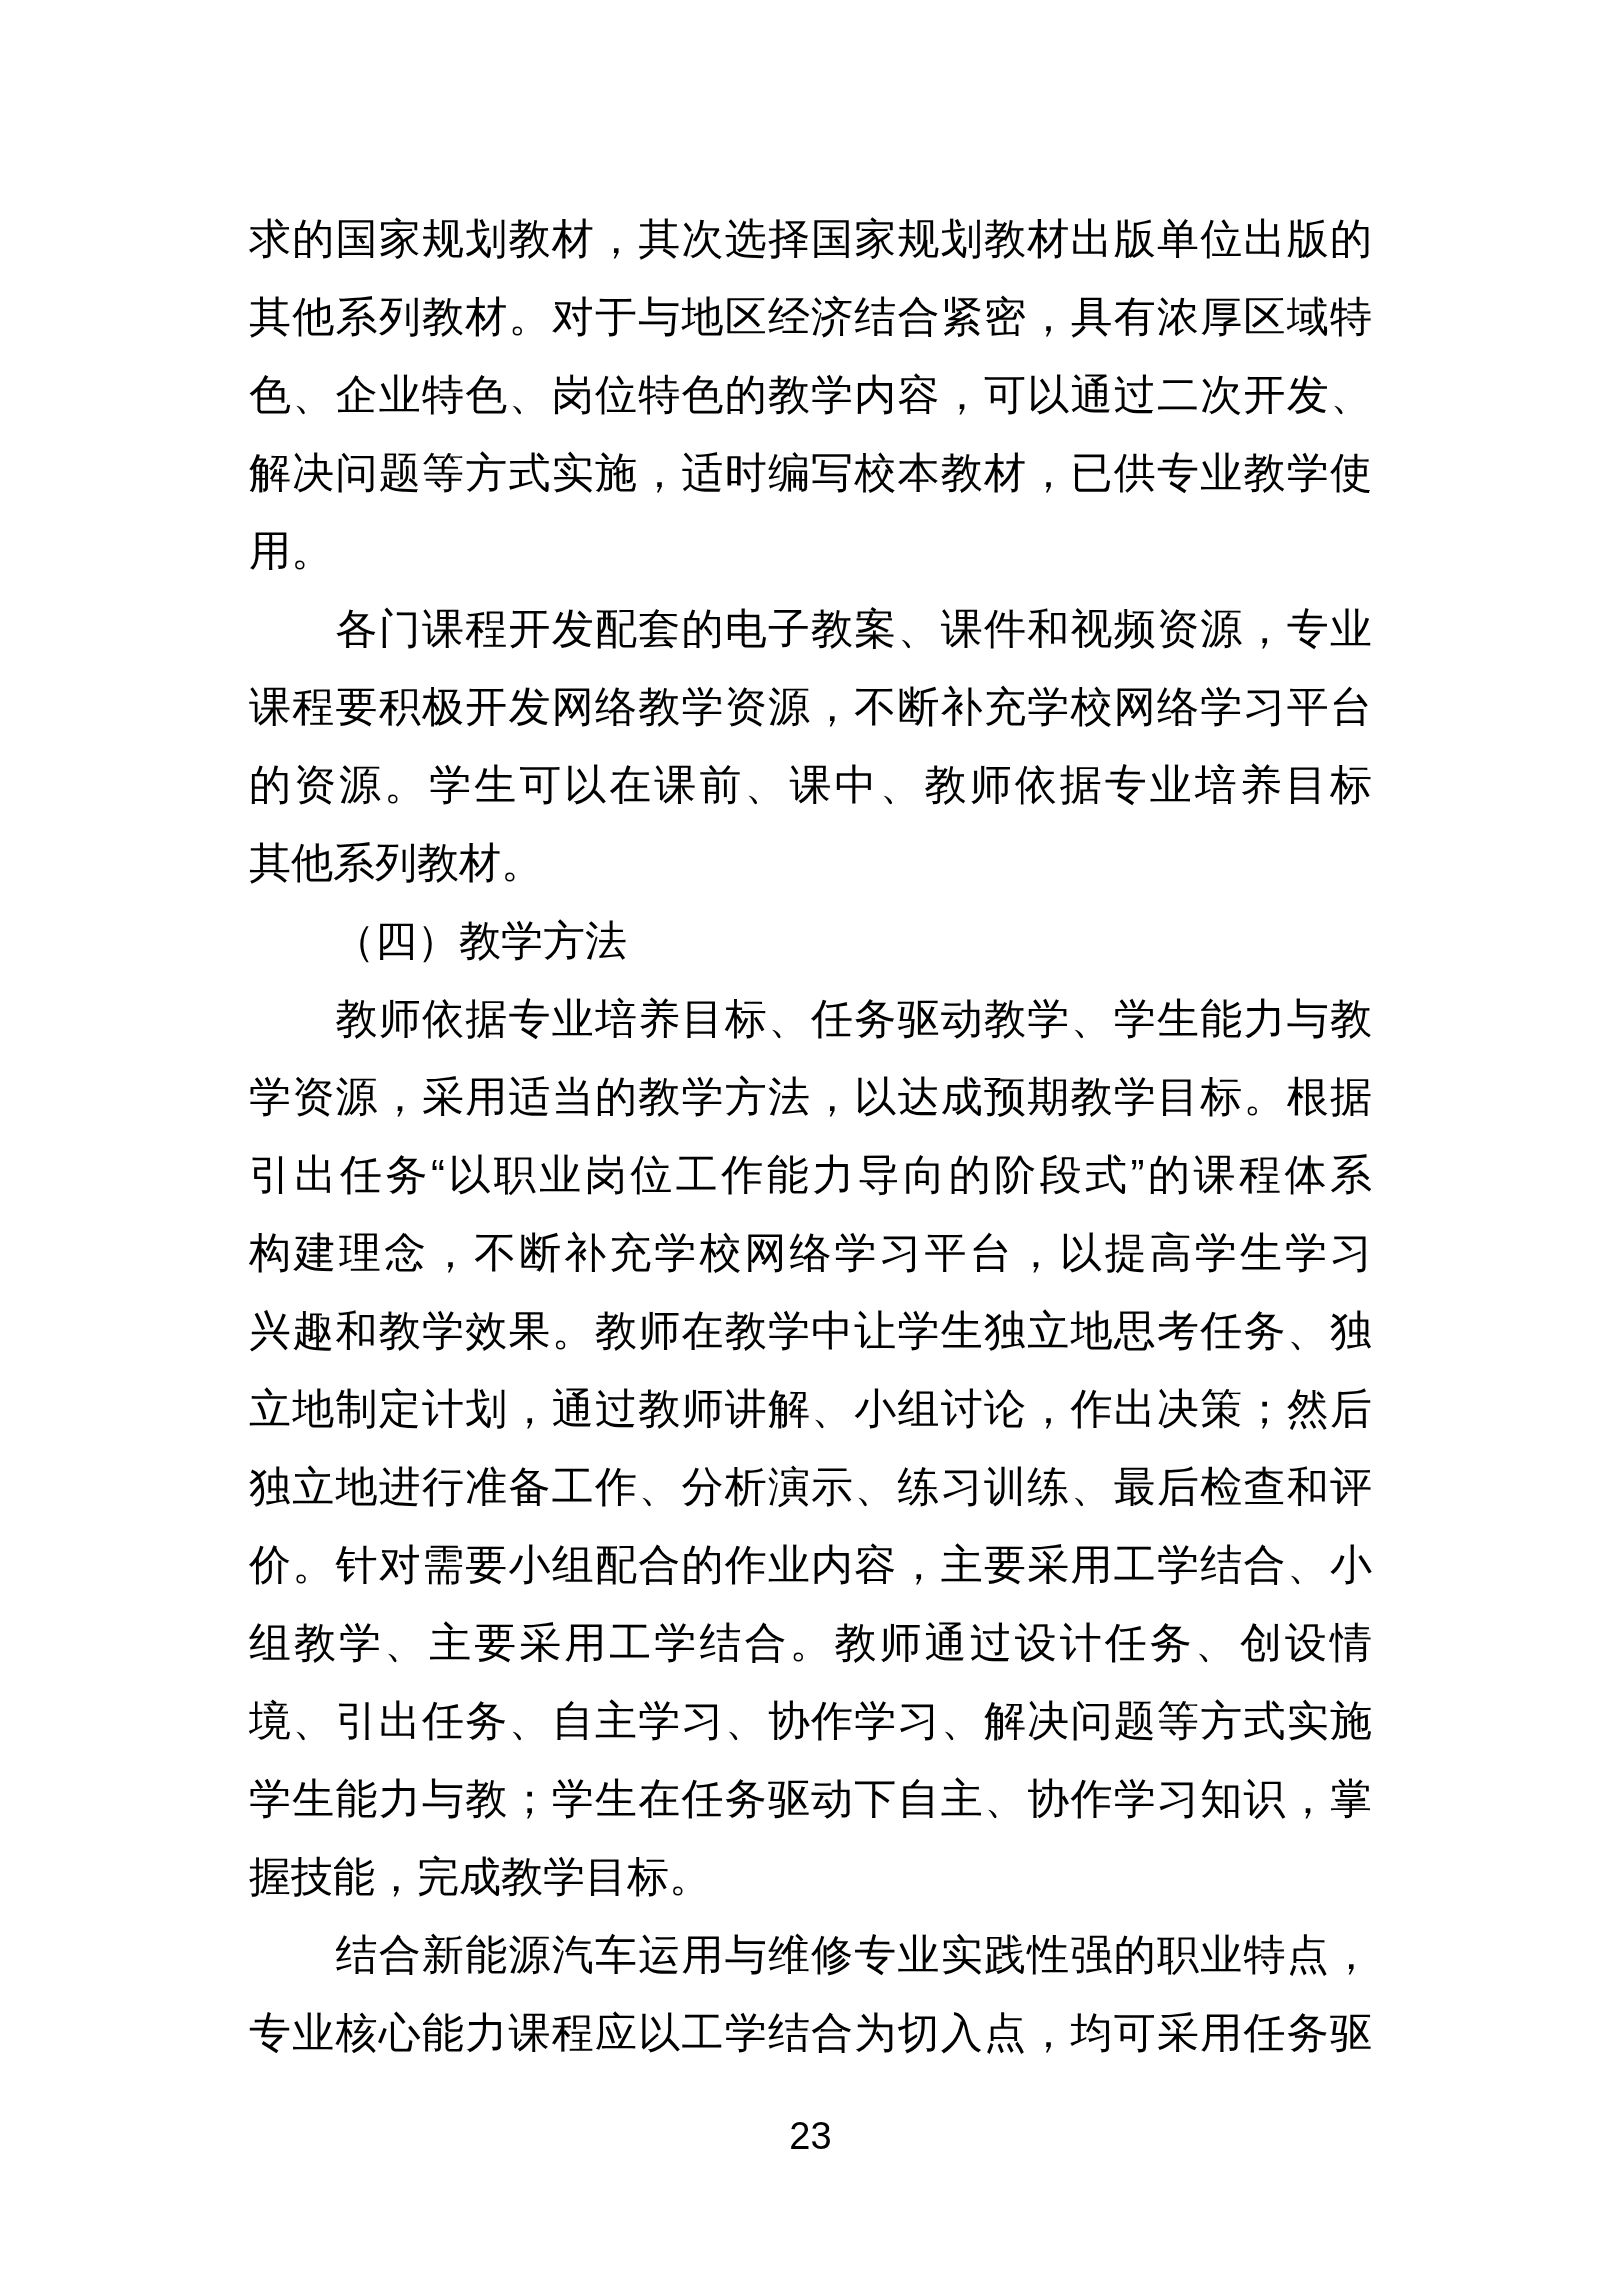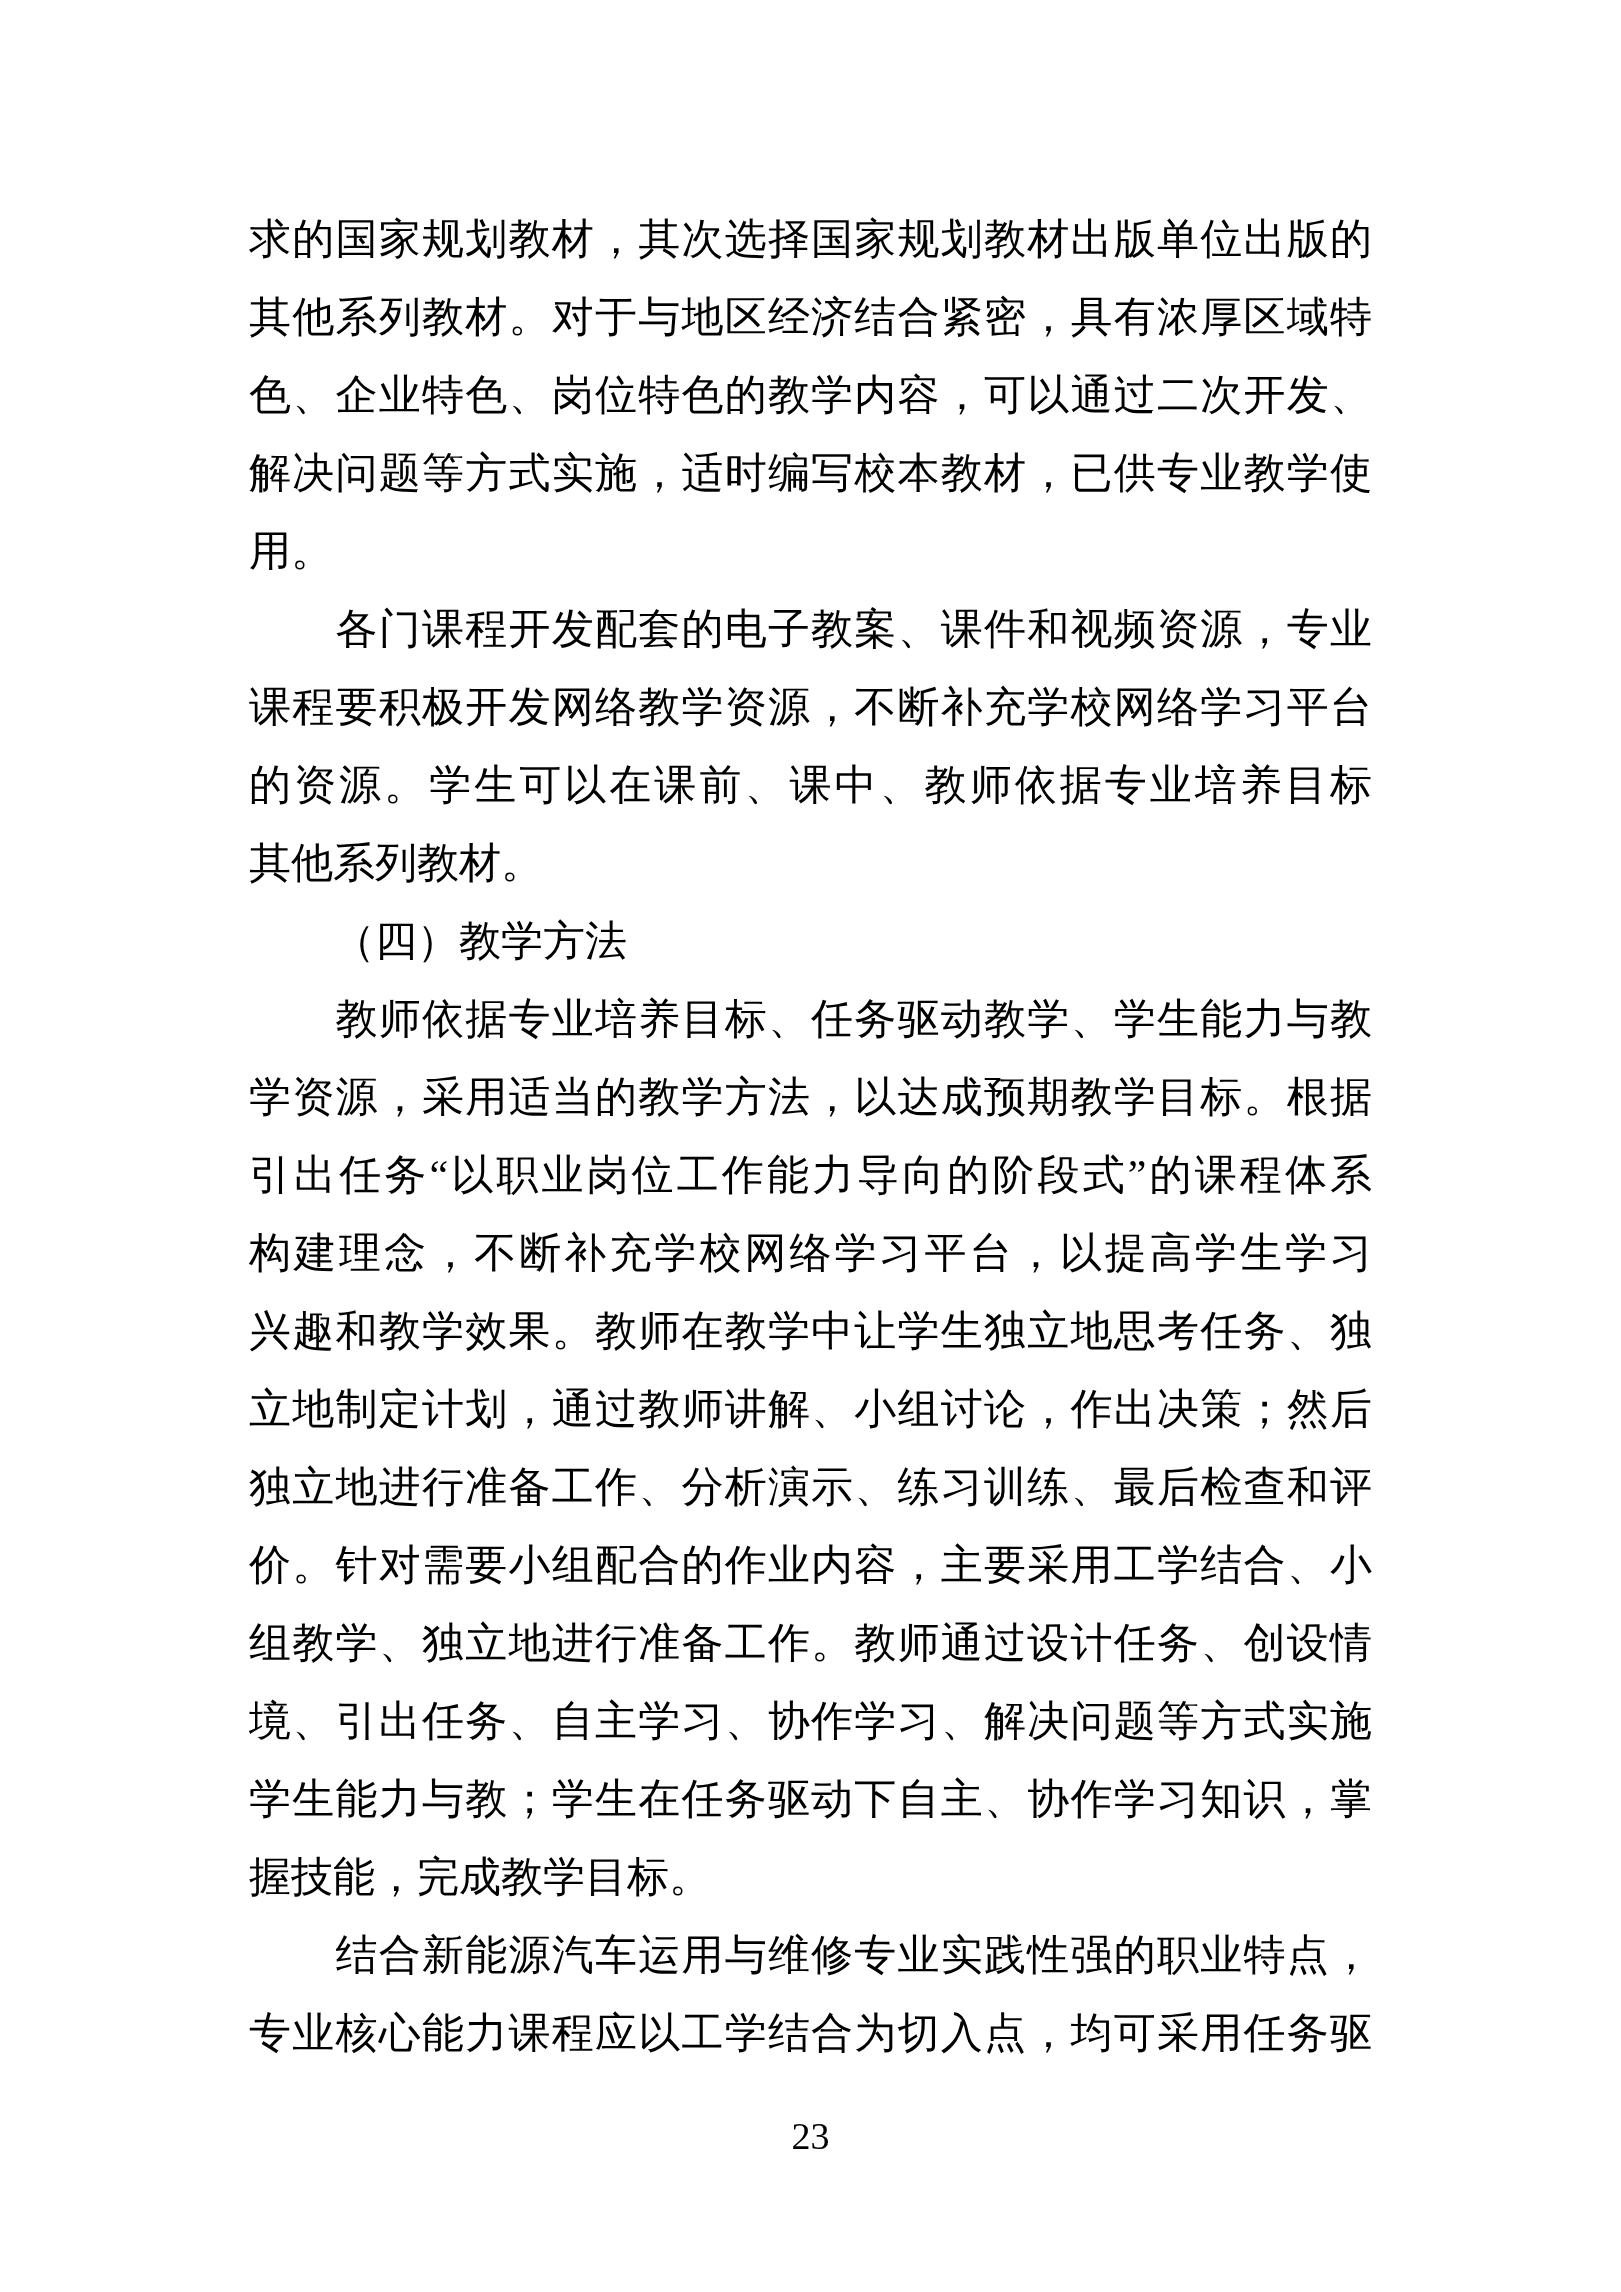--- a/index.html
+++ b/index.html
@@ -13,7 +13,7 @@
     height: 2293px;
     background: #ffffff;
     overflow: hidden;
-    font-family: Liberation Serif, serif;
+    font-family: Liberation Sans, sans-serif;
     color: #000000;
   }
   .textblock {

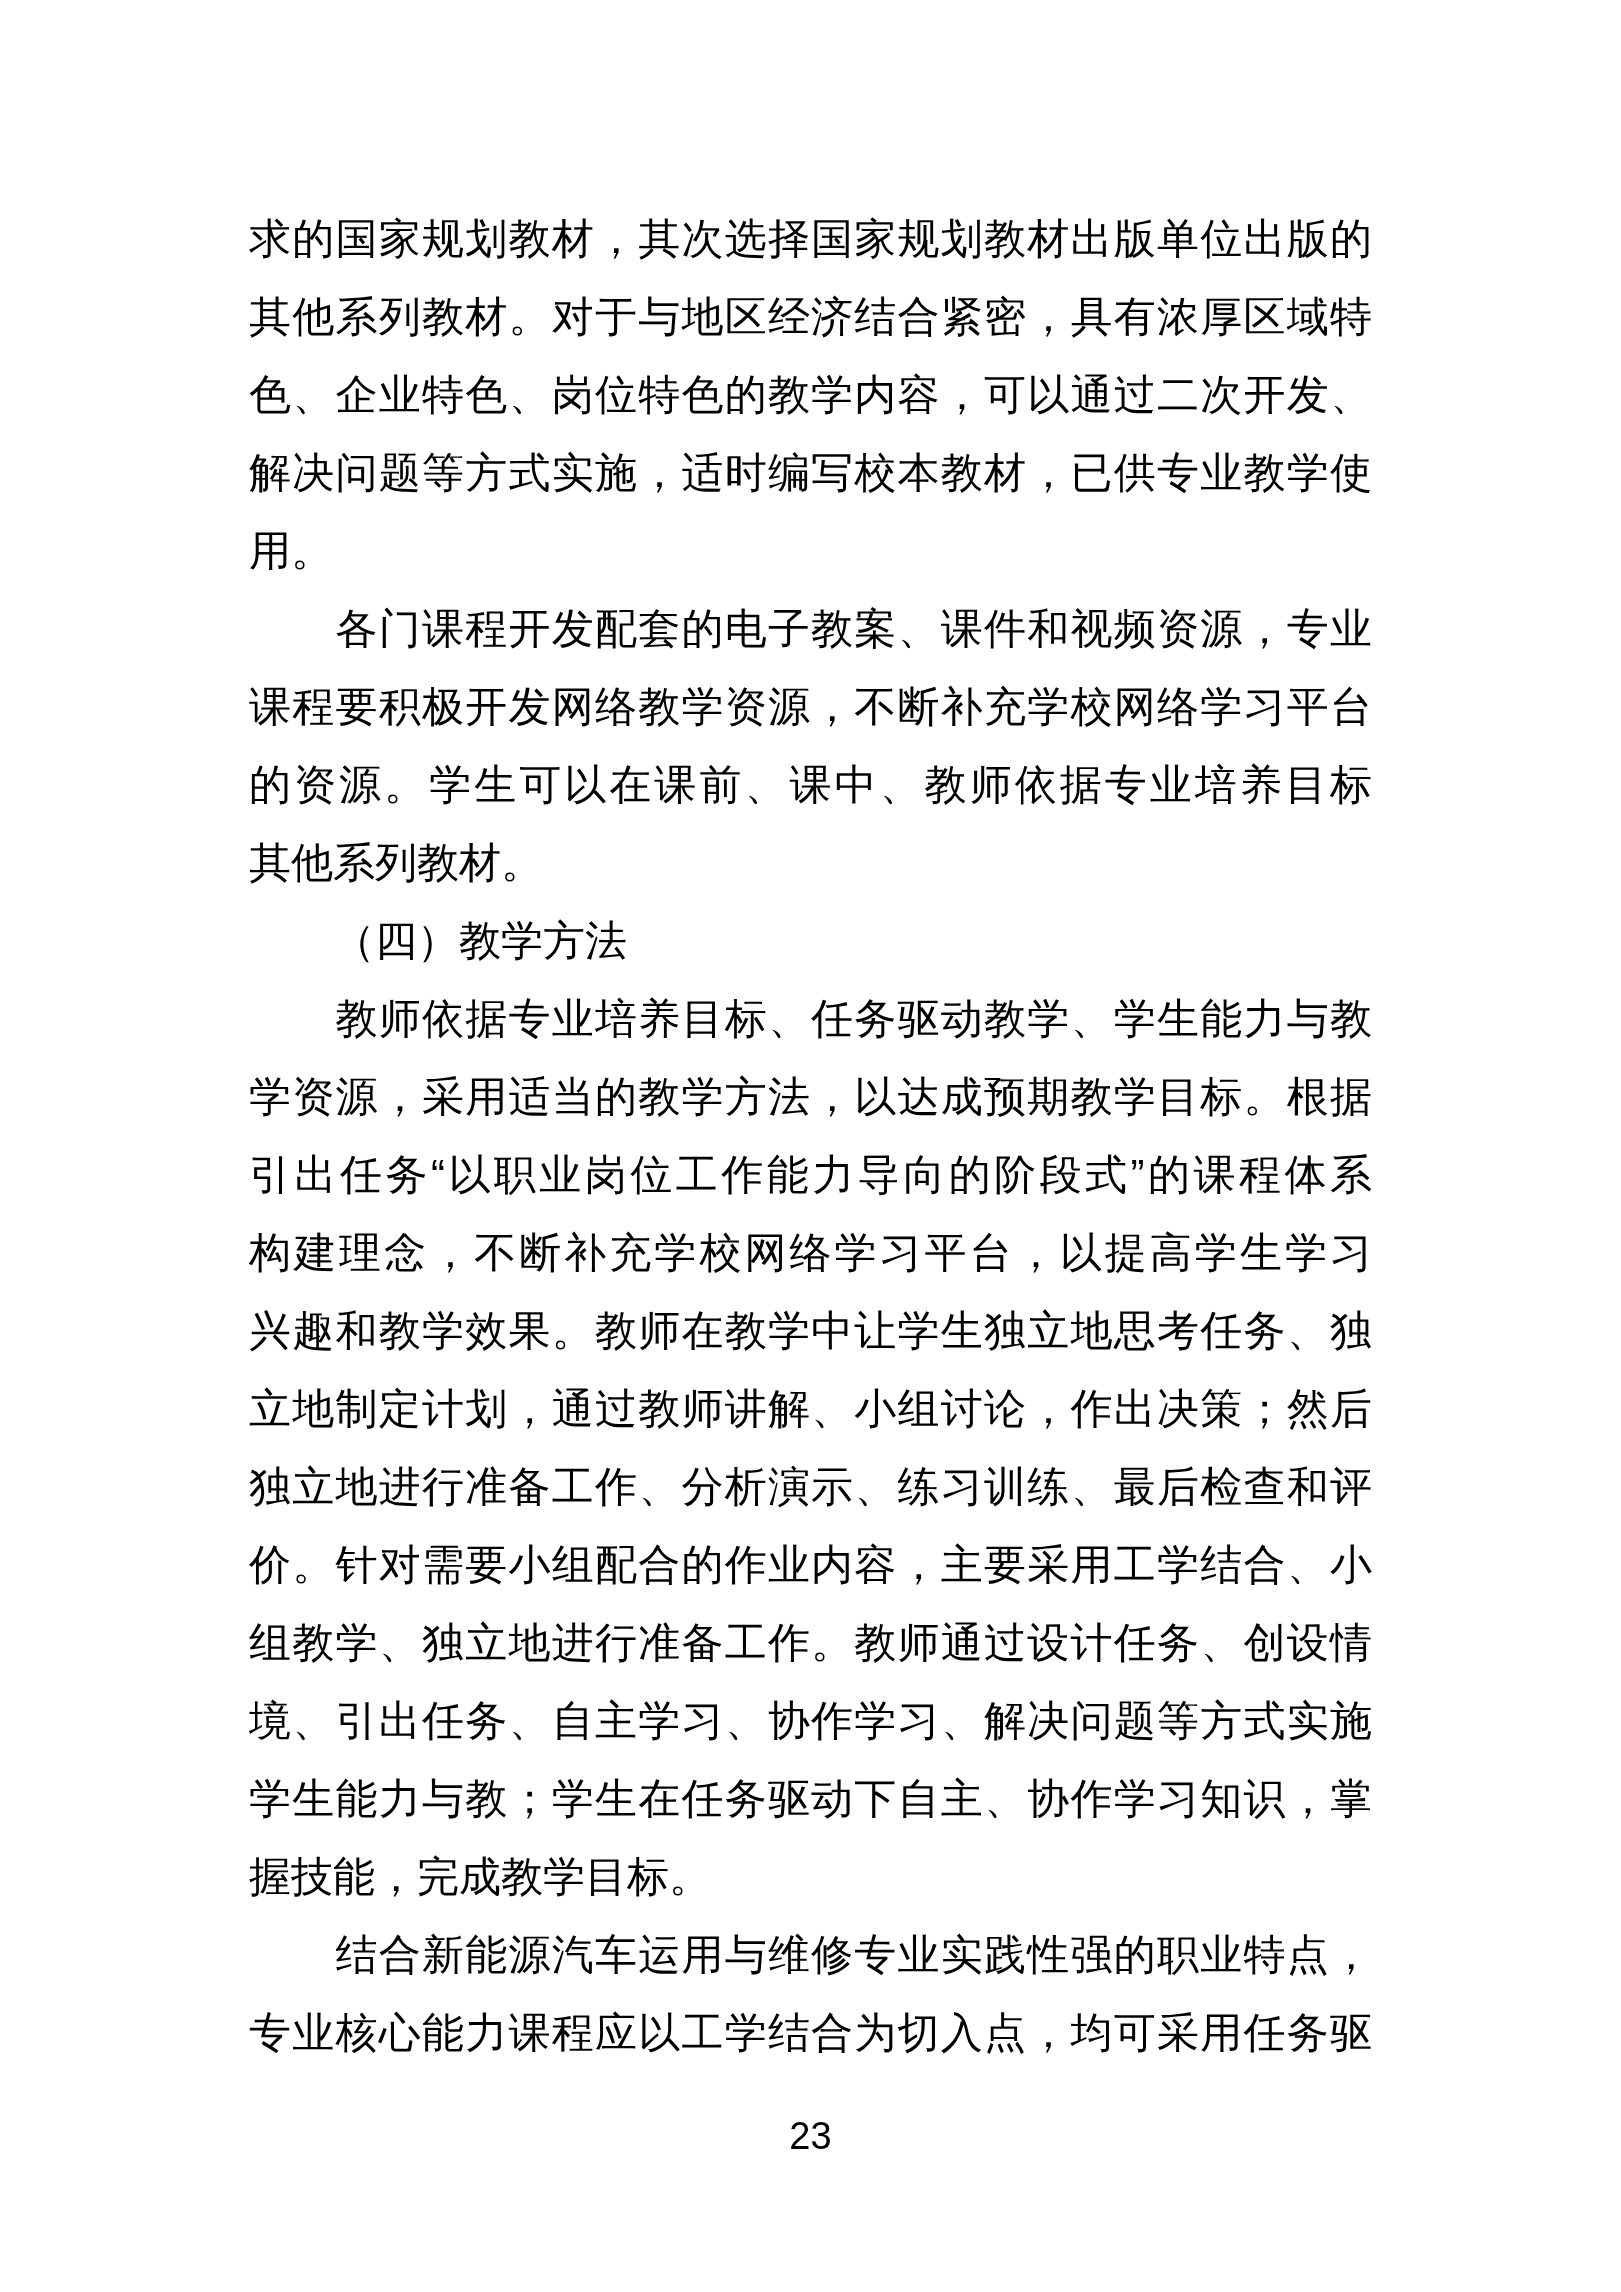--- a/index.html
+++ b/index.html
@@ -67,7 +67,7 @@
     <div class="line just">立地制定计划，通过教师讲解、小组讨论，作出决策；然后</div>
     <div class="line just">独立地进行准备工作、分析演示、练习训练、最后检查和评</div>
     <div class="line just">价。针对需要小组配合的作业内容，主要采用工学结合、小</div>
-    <div class="line just">组教学、独立地进行准备工作。教师通过设计任务、创设情</div>
+    <div class="line just">组教学、主要采用工学结合。教师通过设计任务、创设情</div>
     <div class="line just">境、引出任务、自主学习、协作学习、解决问题等方式实施</div>
     <div class="line just">学生能力与教；学生在任务驱动下自主、协作学习知识，掌</div>
     <div class="line">握技能，完成教学目标。</div>

